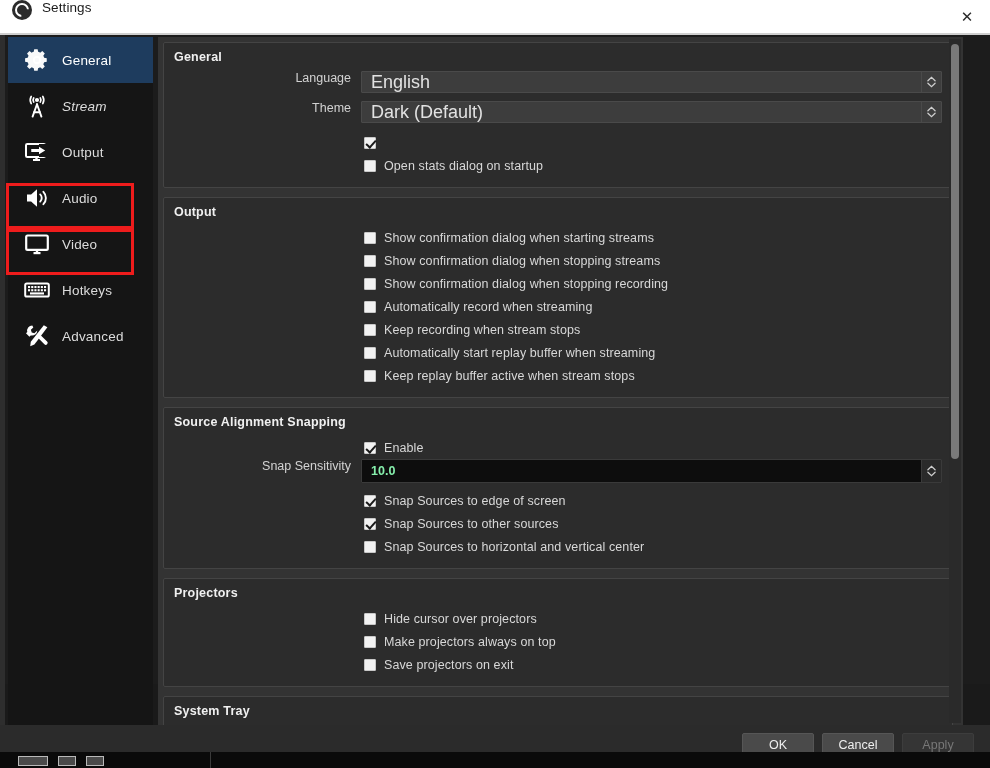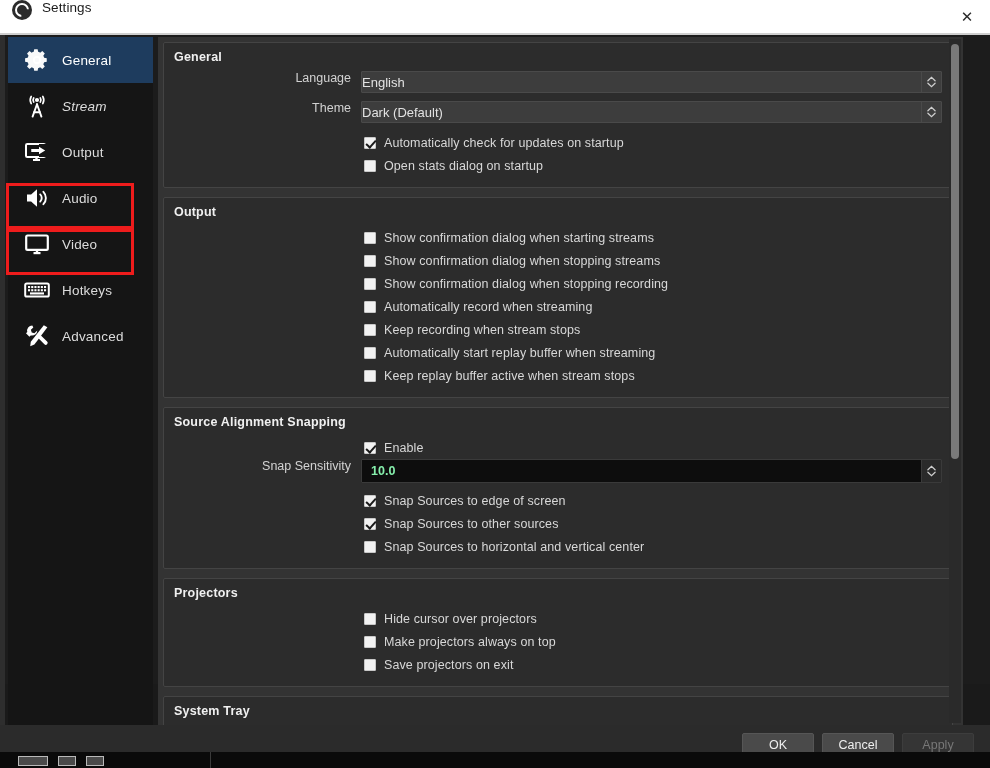--- a/index.html
+++ b/index.html
@@ -100,7 +100,7 @@
     flex: 1; height: 22px; background: #3d3d3d; border: 1px solid #4a4a4a;
     display: flex; align-items: center; position: relative; border-radius: 1px;
   }
-  .combo .val { font-size: 13px; color: #e2e2e2; }
+  .combo .val { font-size: 18px; color: #e2e2e2; padding-left: 9px; }
   .spin-input {
     flex: 1; height: 24px; background: #0d0d0d; border: 1px solid #3a3a3a;
     display: flex; align-items: center; position: relative; border-radius: 1px;

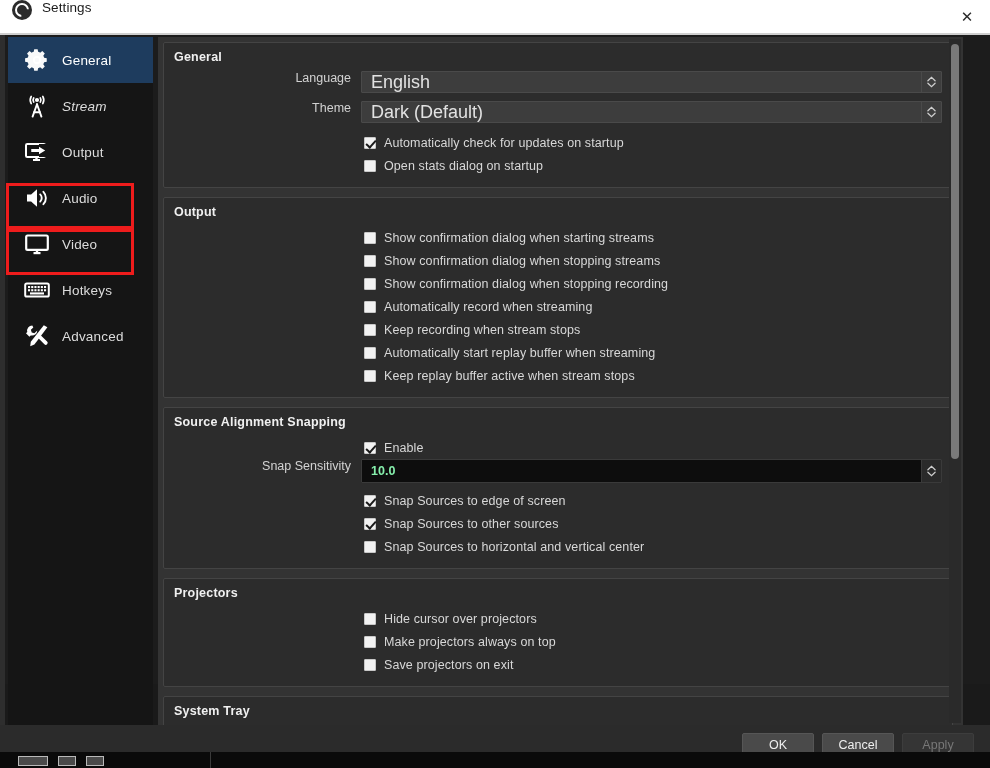--- a/index.html
+++ b/index.html
@@ -320,7 +320,6 @@
             </div>
             <div class="cbrow">
       <span class="cbox checked"></span>
-      <span class="cblabel">Automatically check for updates on startup</span>
     </div>
             <div class="cbrow">
       <span class="cbox"></span>

